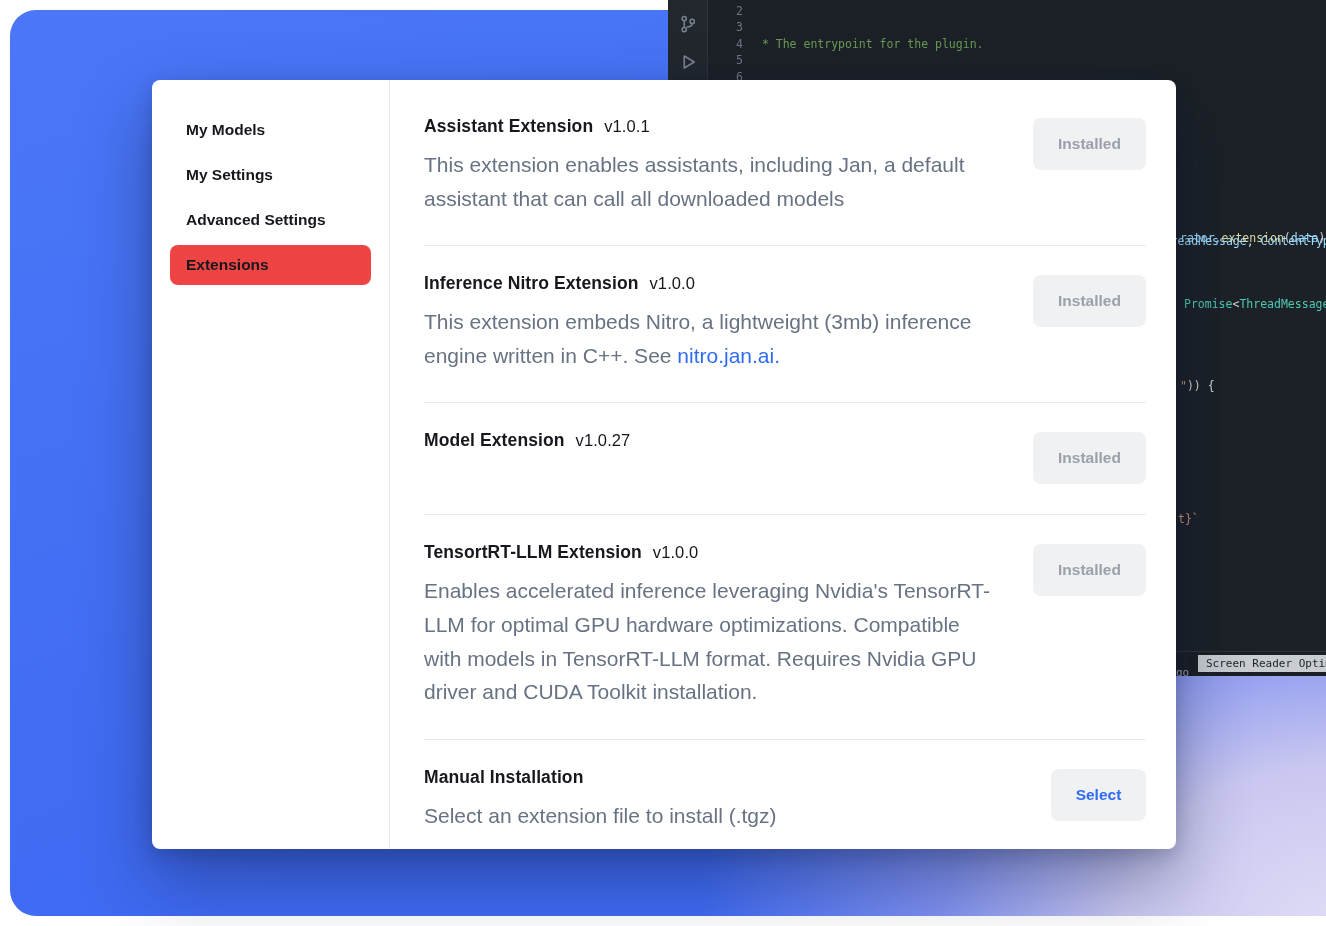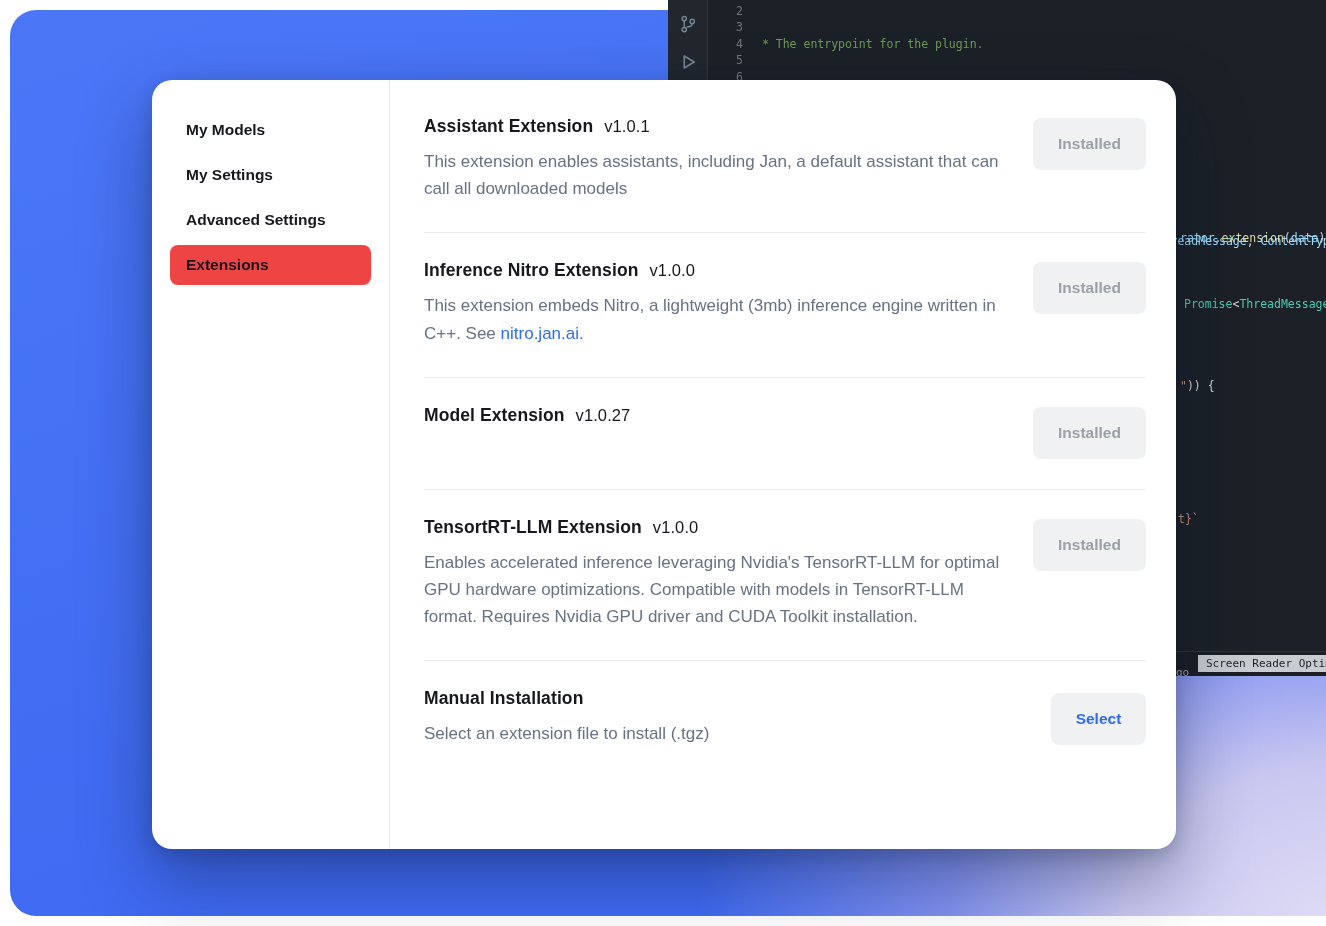--- a/index.html
+++ b/index.html
@@ -57,7 +57,7 @@
   
   .modal{
     position:absolute;left:152px;top:80px;width:1024px;height:769px;
-    background:#ffffff;border-radius:20px;overflow:hidden;display:flex;
+    background:#ffffff;border-radius:8px;overflow:hidden;display:flex;
     box-shadow:0 30px 70px rgba(10,20,50,.38),0 6px 18px rgba(10,20,50,.18);
   }
   .sidebar{

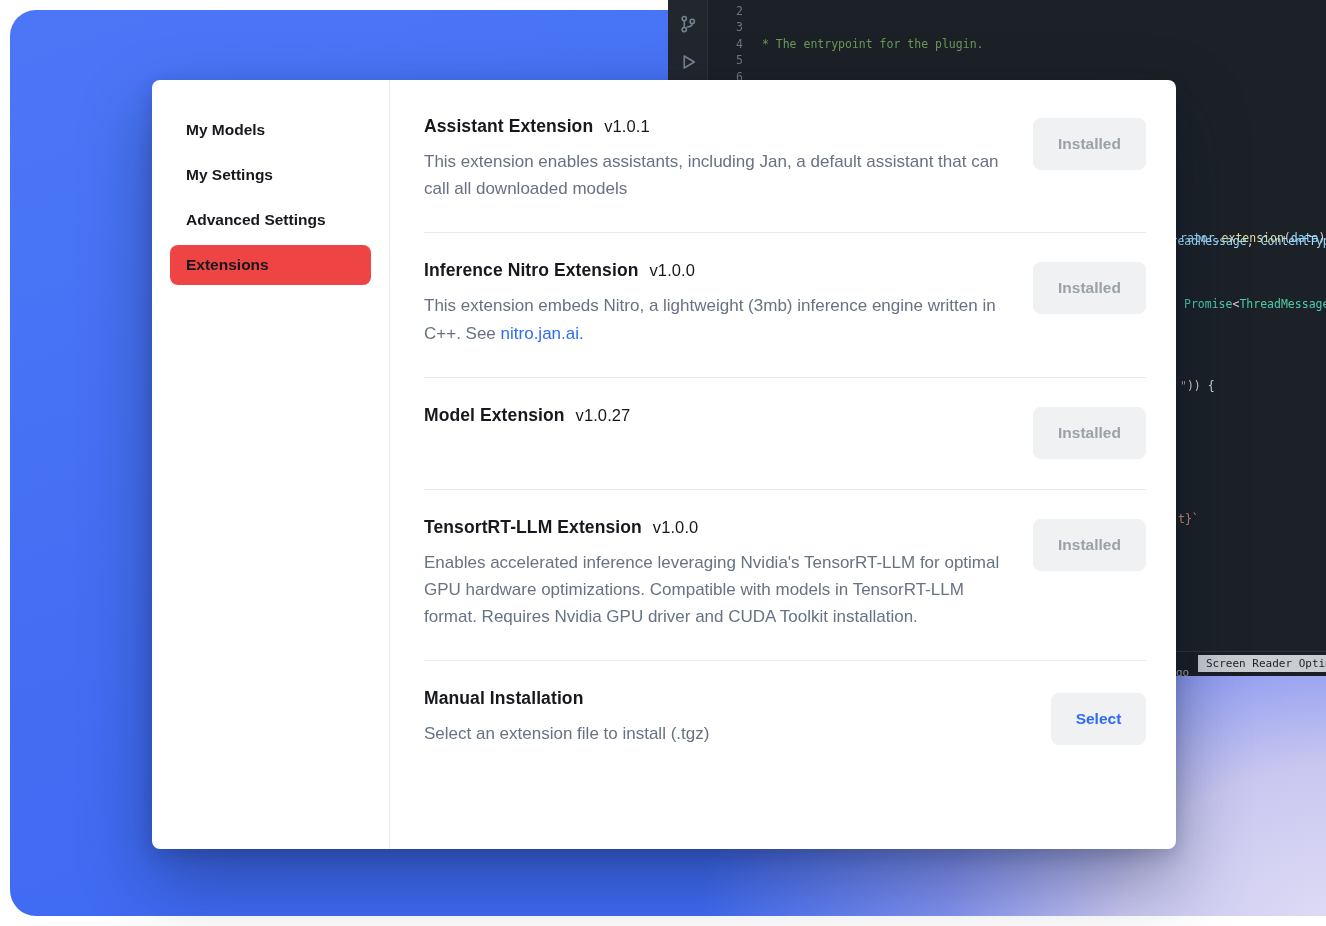--- a/index.html
+++ b/index.html
@@ -79,7 +79,7 @@
   .sec-text{width:578px;}
   .sec-title{margin:0 0 11px;font-size:17.5px;font-weight:700;color:#16181d;letter-spacing:.1px;}
   .sec-title .ver{font-weight:500;font-size:16.5px;margin-left:11px;color:#16181d;}
-  .sec-desc{margin:0;font-size:17px;line-height:1.6;color:#677283;}
+  .sec-desc{margin:0;font-size:21px;line-height:1.6;color:#677283;}
   .sec-desc a{color:#2f6cf3;text-decoration:none;cursor:pointer;}
   .btn{
     border:none;cursor:pointer;border-radius:8px;background:#f0f1f3;

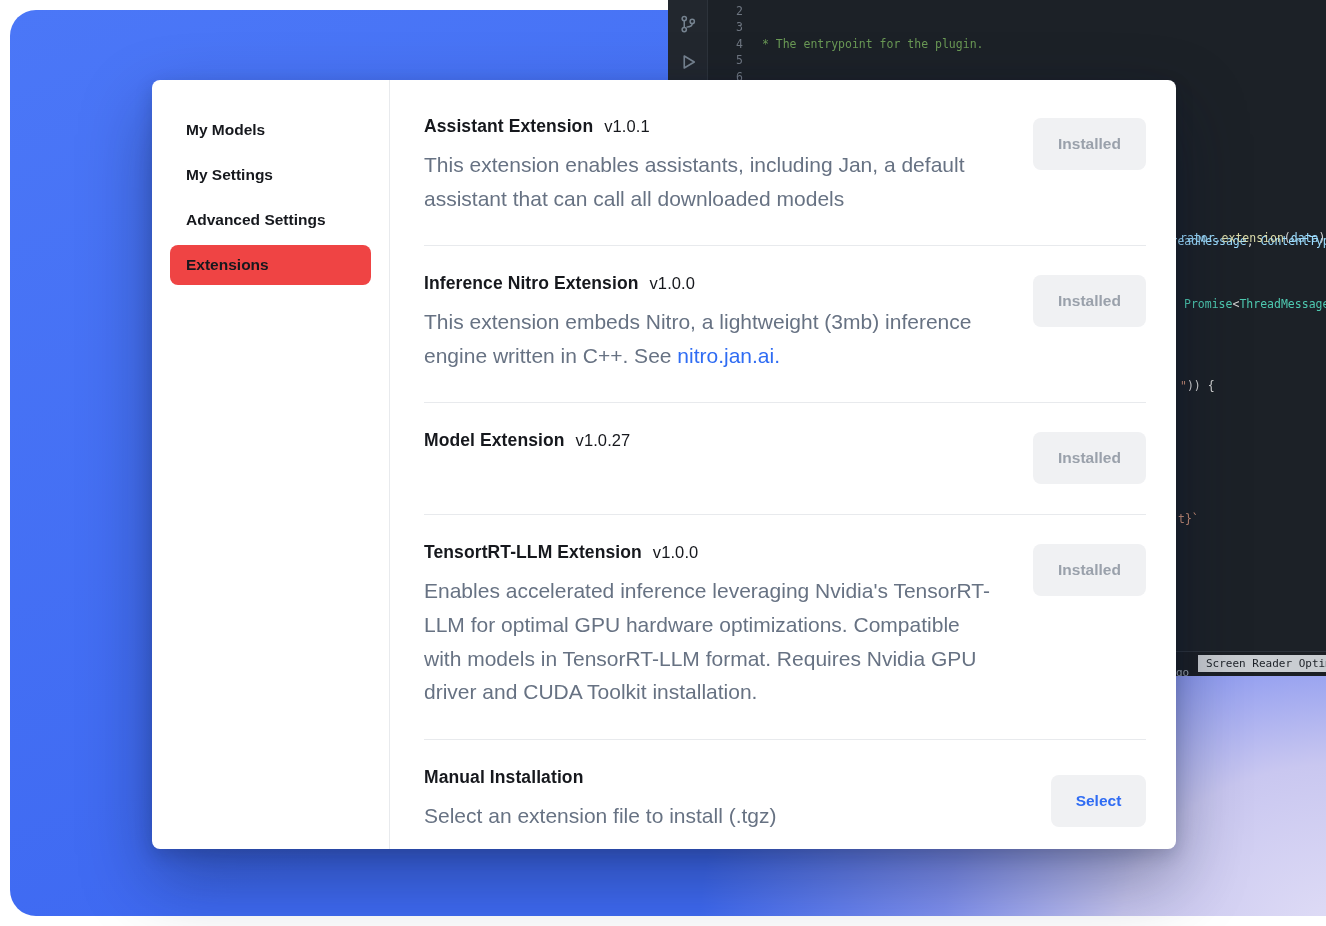--- a/index.html
+++ b/index.html
@@ -75,7 +75,7 @@
     display:flex;justify-content:space-between;align-items:flex-start;
     padding:27px 0 30px;border-bottom:1px solid #e8eaed;
   }
-  .section.last{border-bottom:none;align-items:center;}
+  .section.last{border-bottom:none;}
   .sec-text{width:578px;}
   .sec-title{margin:0 0 11px;font-size:17.5px;font-weight:700;color:#16181d;letter-spacing:.1px;}
   .sec-title .ver{font-weight:500;font-size:16.5px;margin-left:11px;color:#16181d;}

